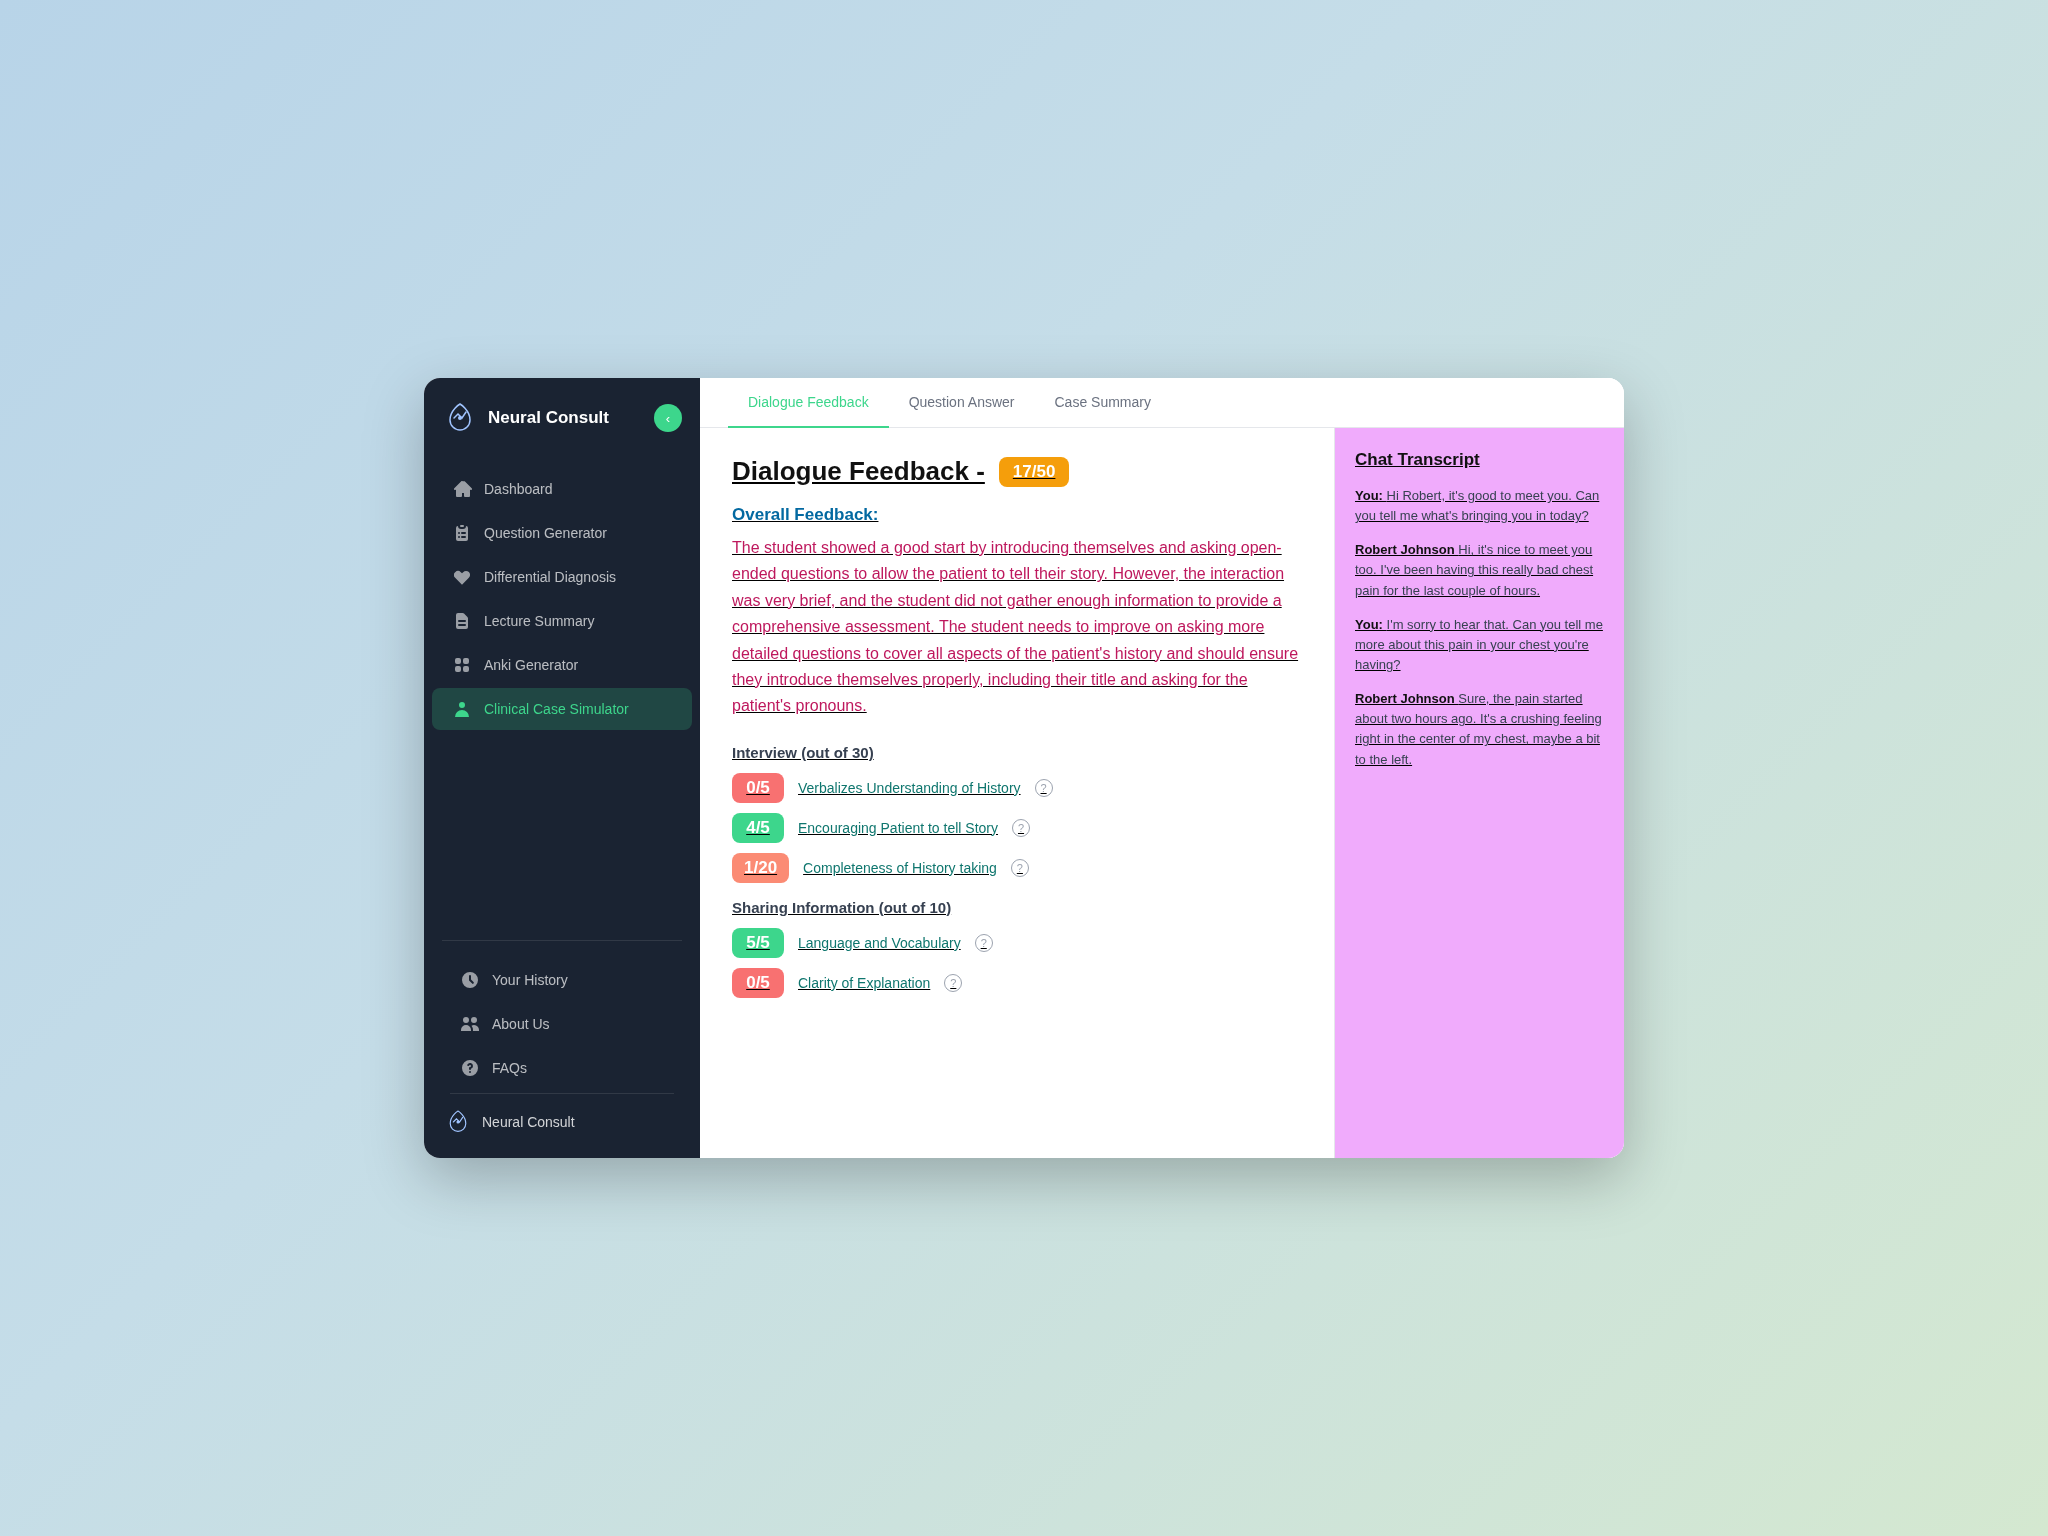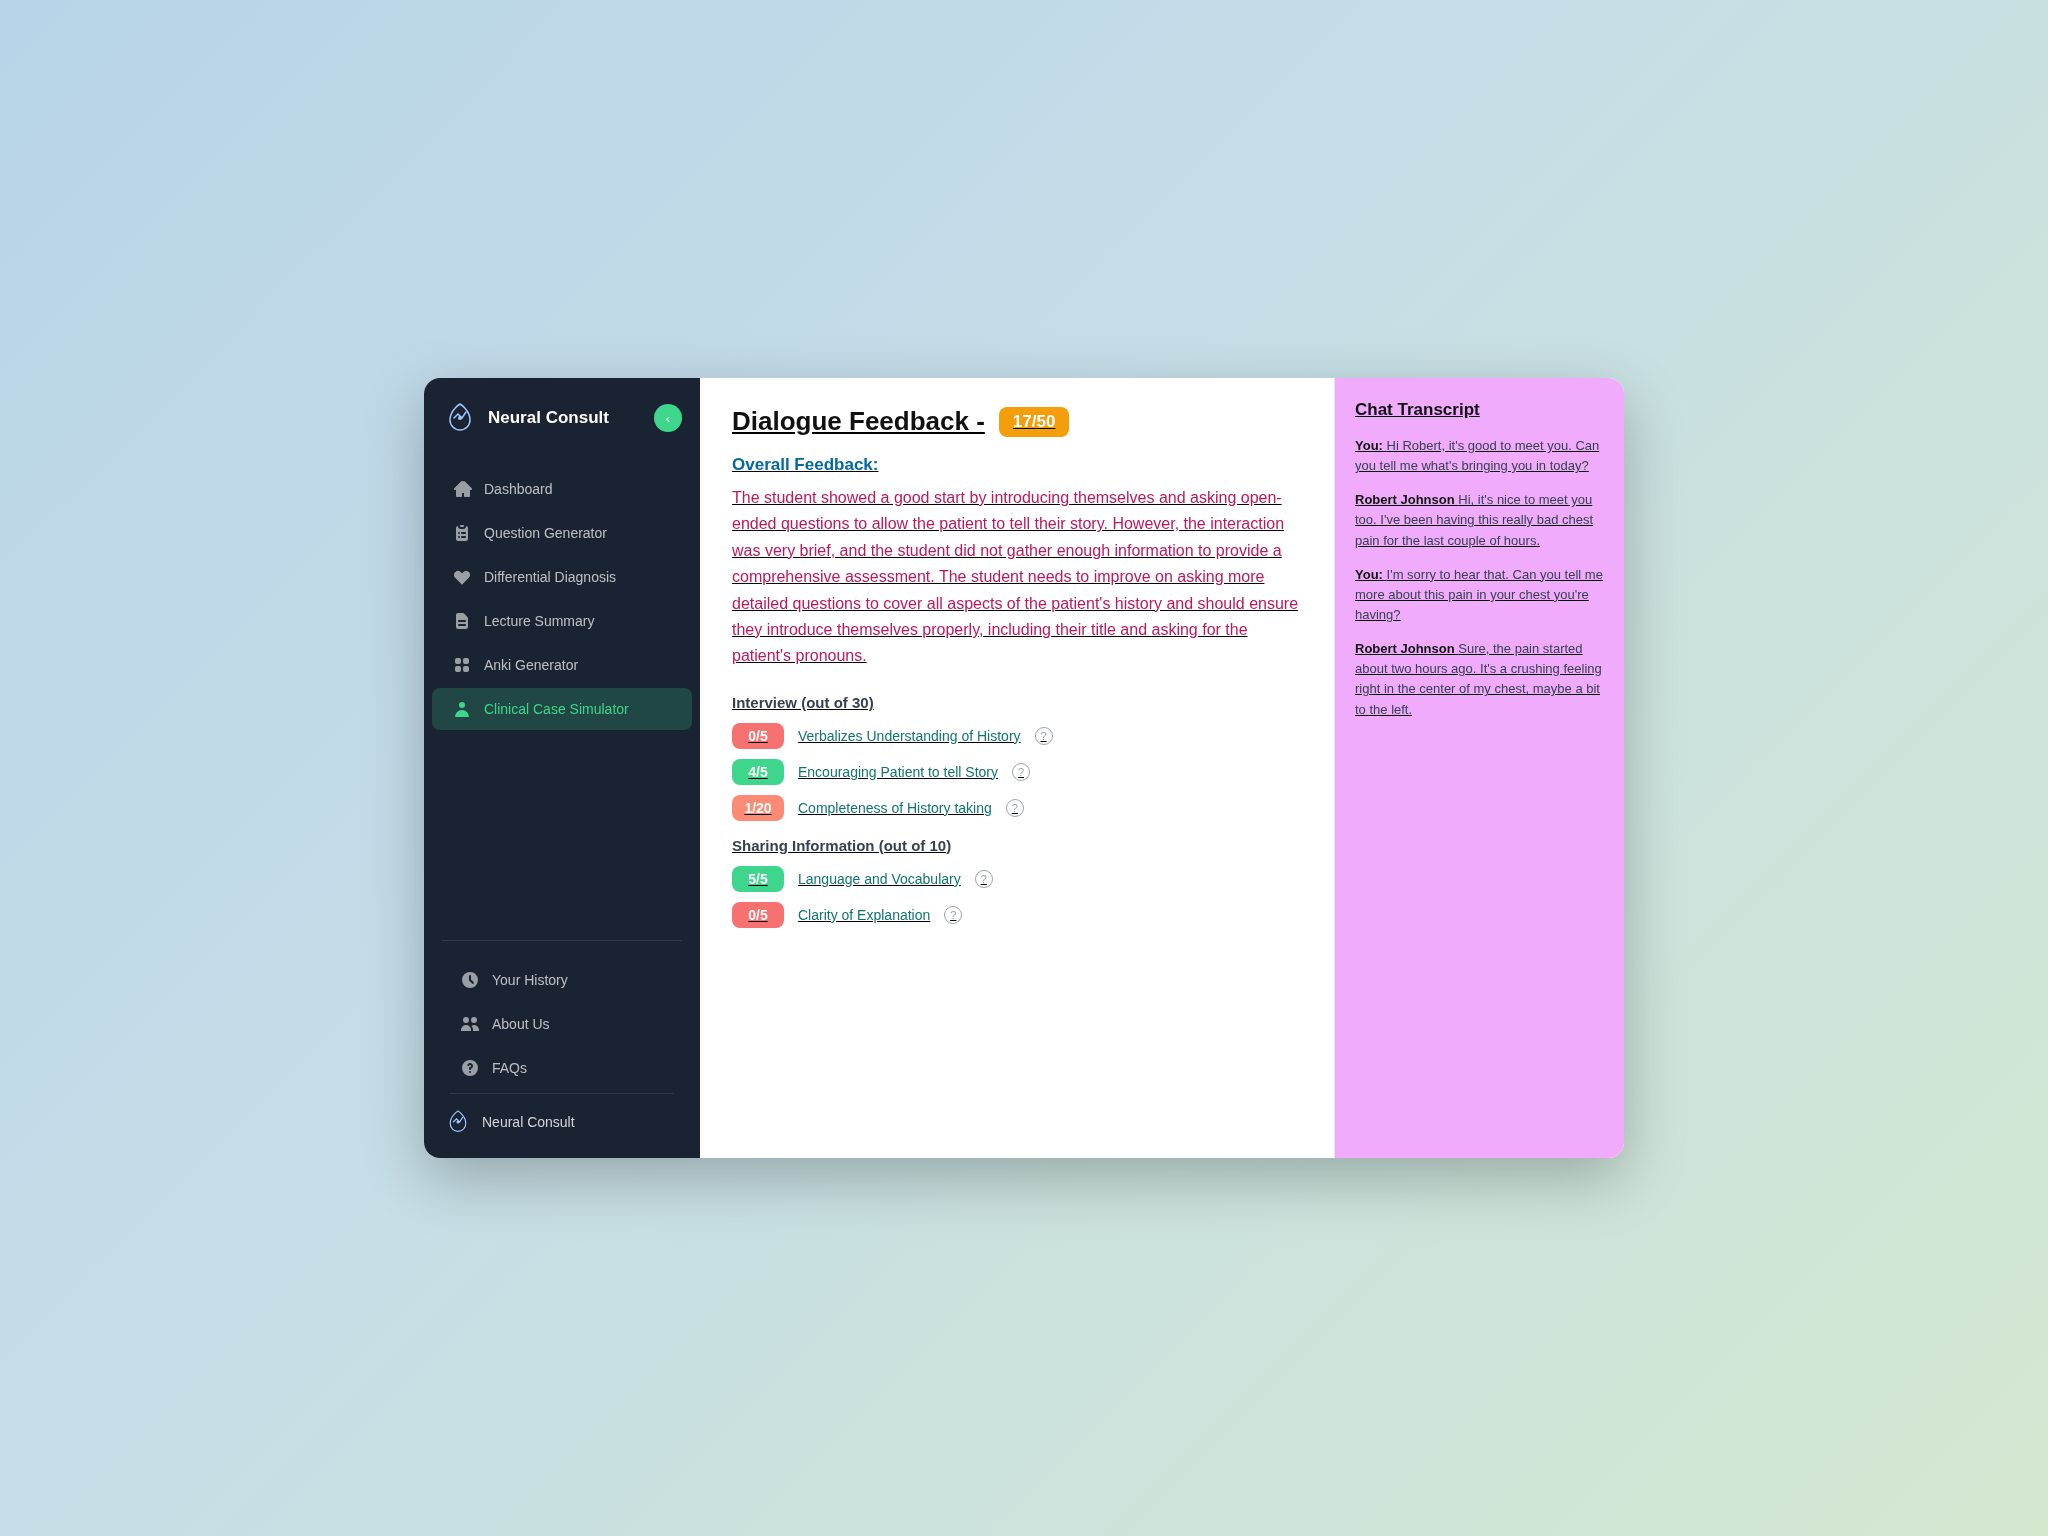--- a/index.html
+++ b/index.html
@@ -352,6 +352,11 @@
 
   <div class="main-content">
 
+    <div class="tabs-bar">
+      <div class="tab active">Dialogue Feedback</div>
+      <div class="tab">Question Answer</div>
+      <div class="tab">Case Summary</div>
+    </div>
 
     <div class="content-area">
 

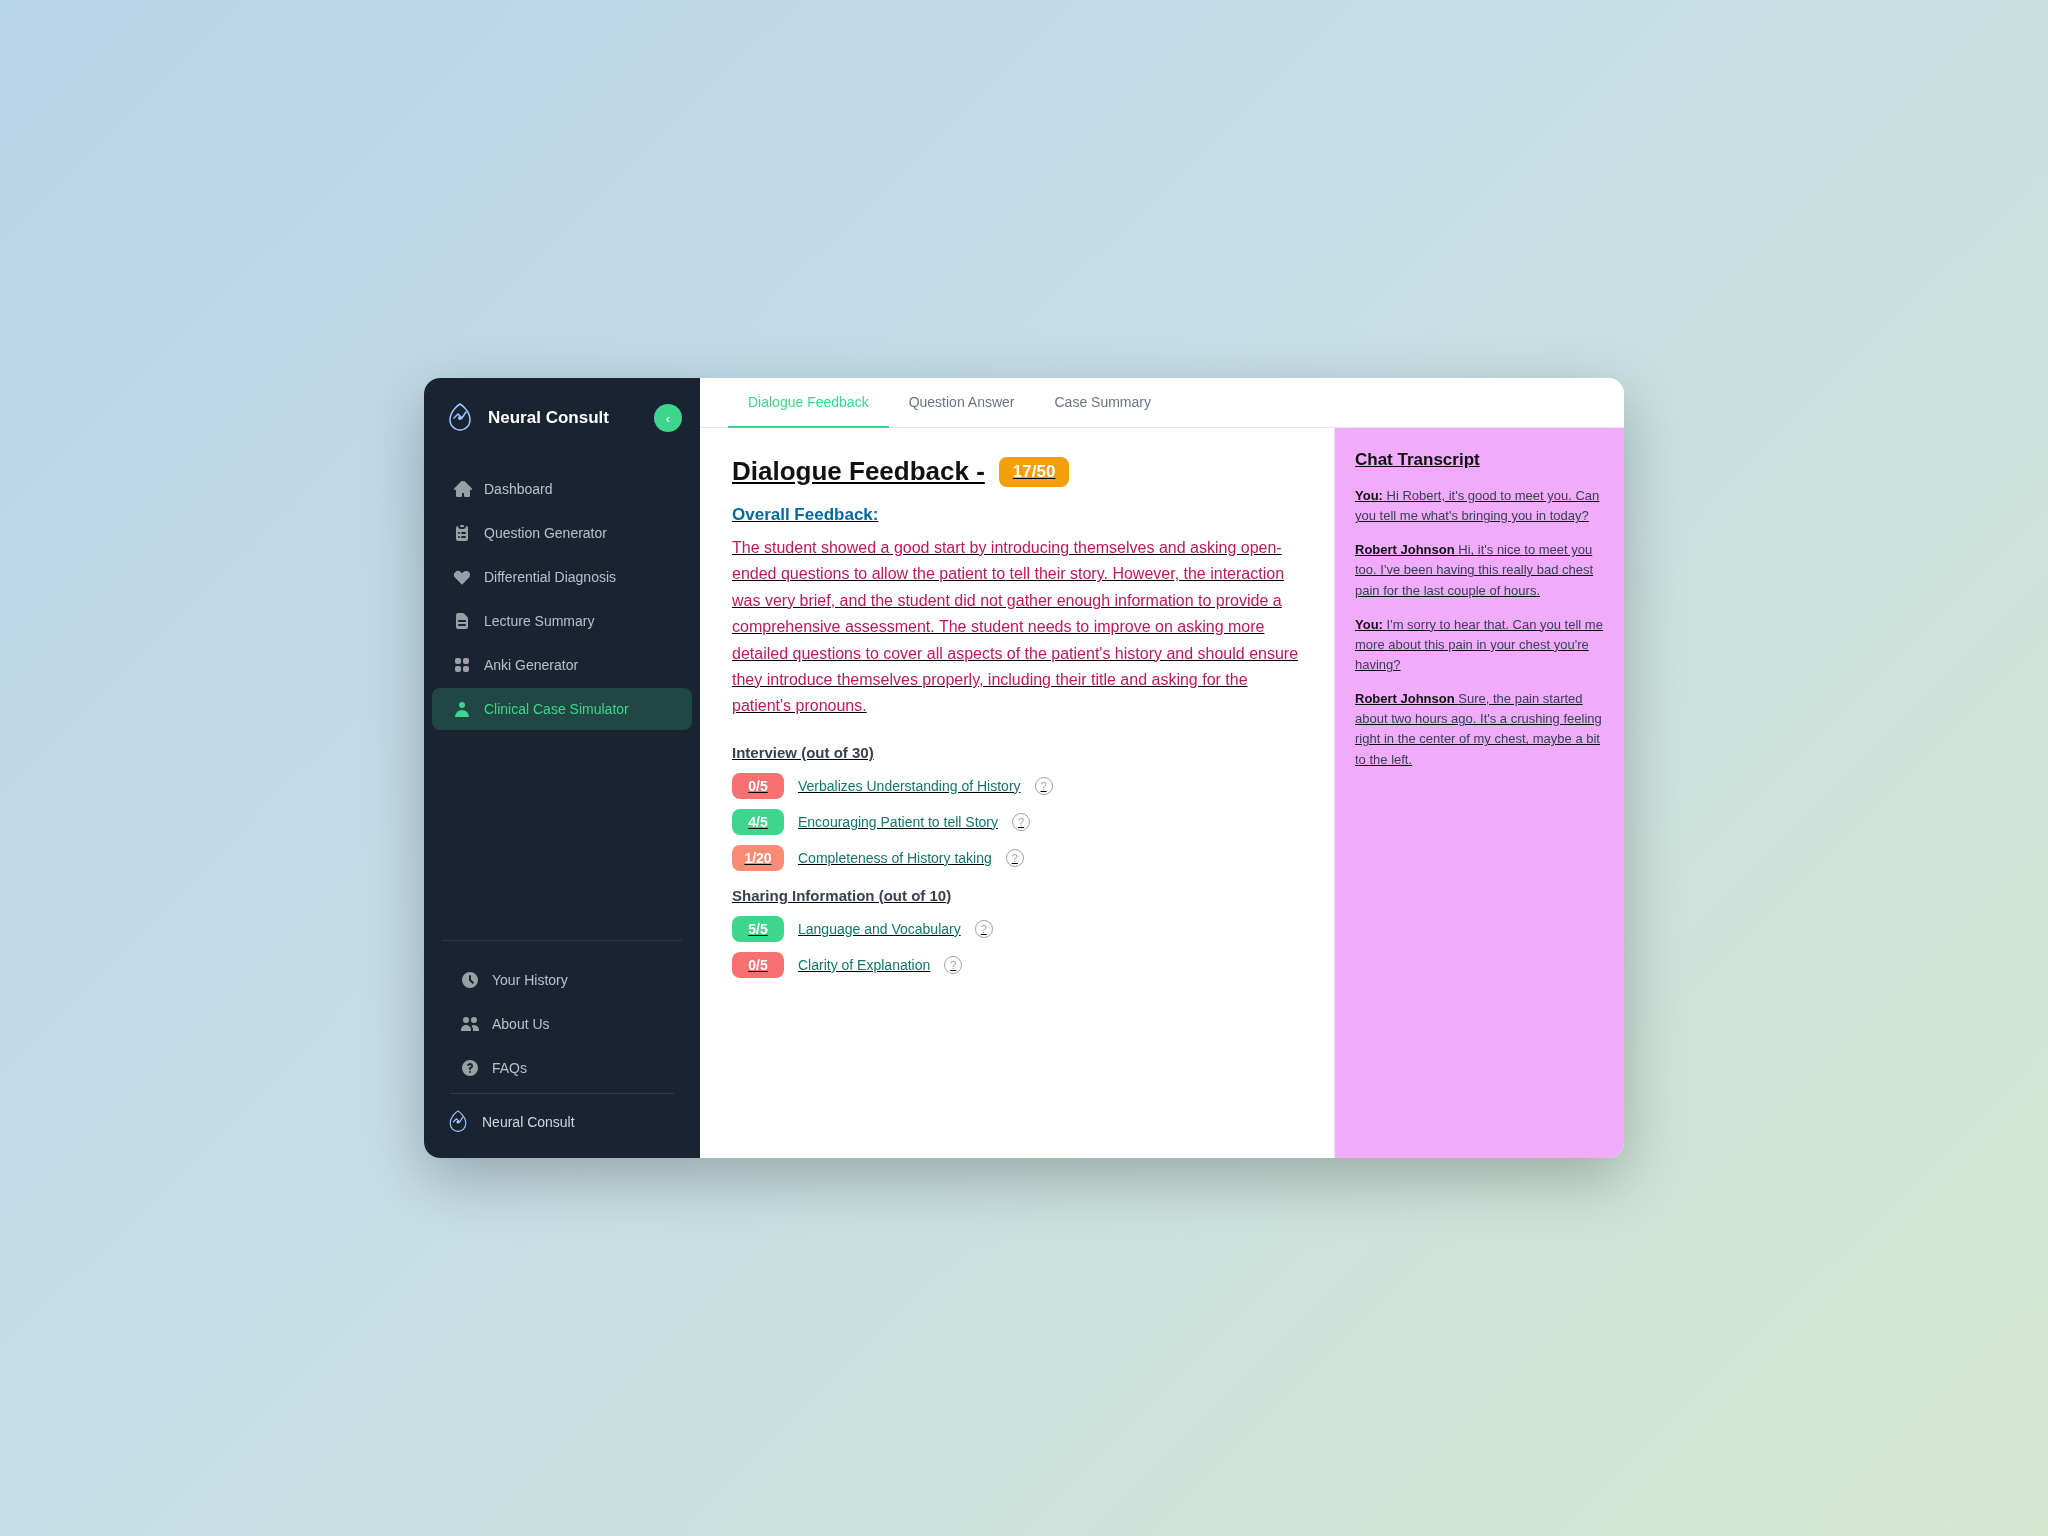--- a/index.html
+++ b/index.html
@@ -197,7 +197,7 @@
     .score-pill {
       padding: 5px 12px;
       border-radius: 8px;
-      font-size: 14px;
+      font-size: 17px;
       font-weight: 700;
       color: #fff;
       min-width: 52px;

